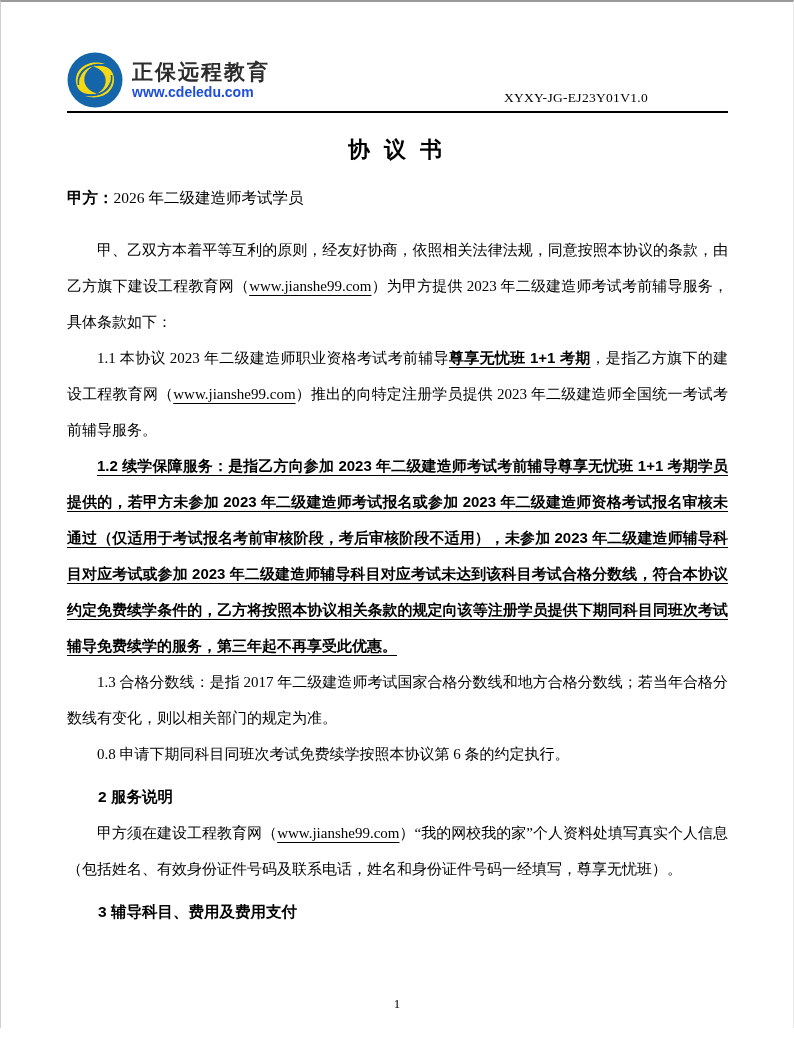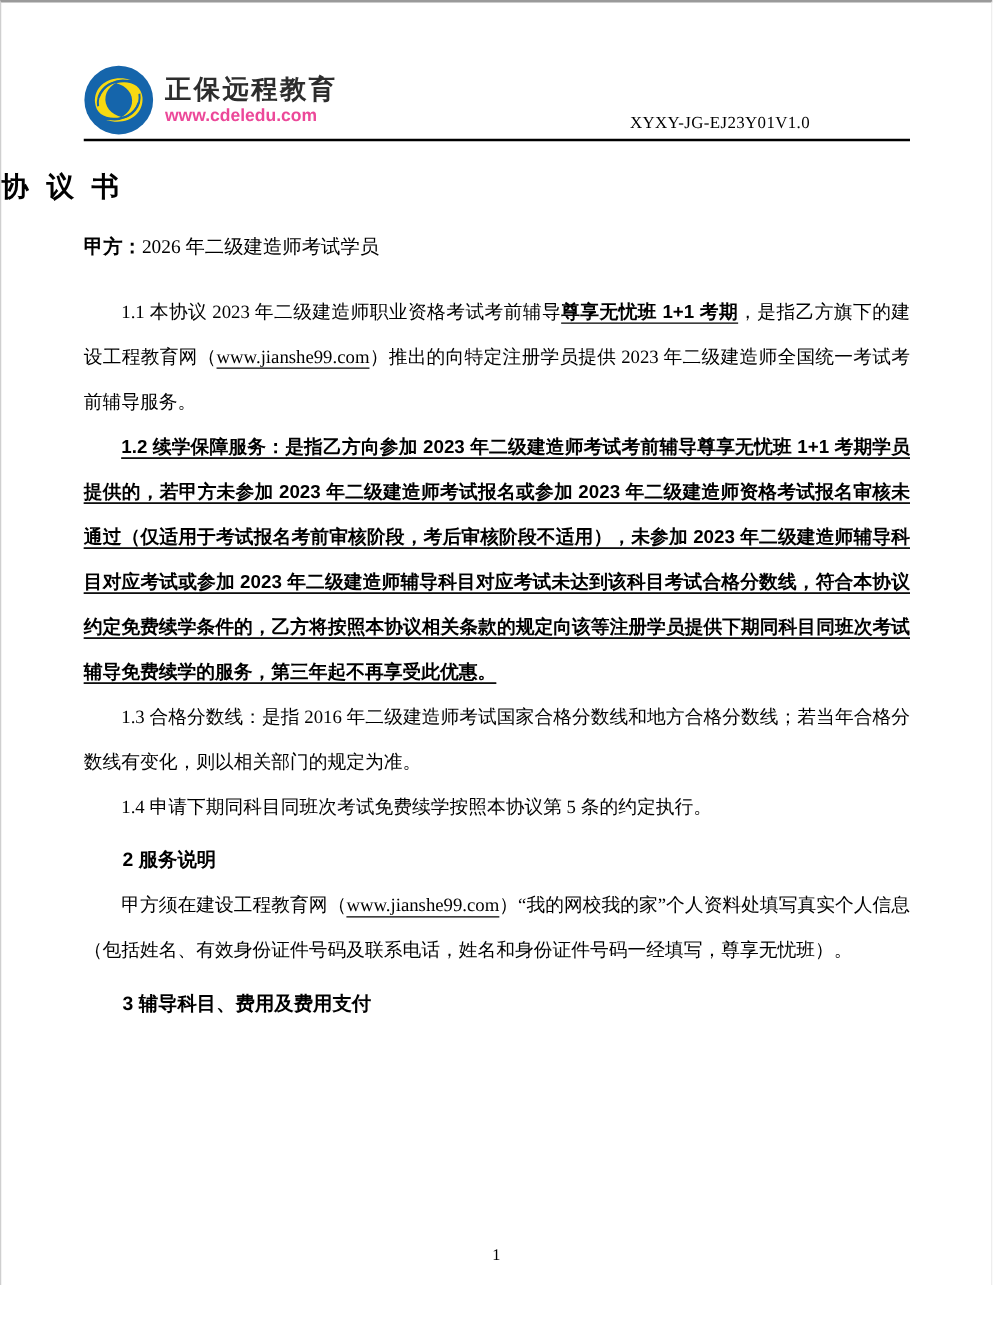--- a/index.html
+++ b/index.html
@@ -33,7 +33,7 @@
   }
   .brand-url {
     font-family:"Liberation Sans","DejaVu Sans",sans-serif;
-    font-weight:bold; font-size:14px; color:#ec4899;
+    font-weight:bold; font-size:14px; color:#1d4ed8;
   }
   .doc-code {
     font-size:13.5px;

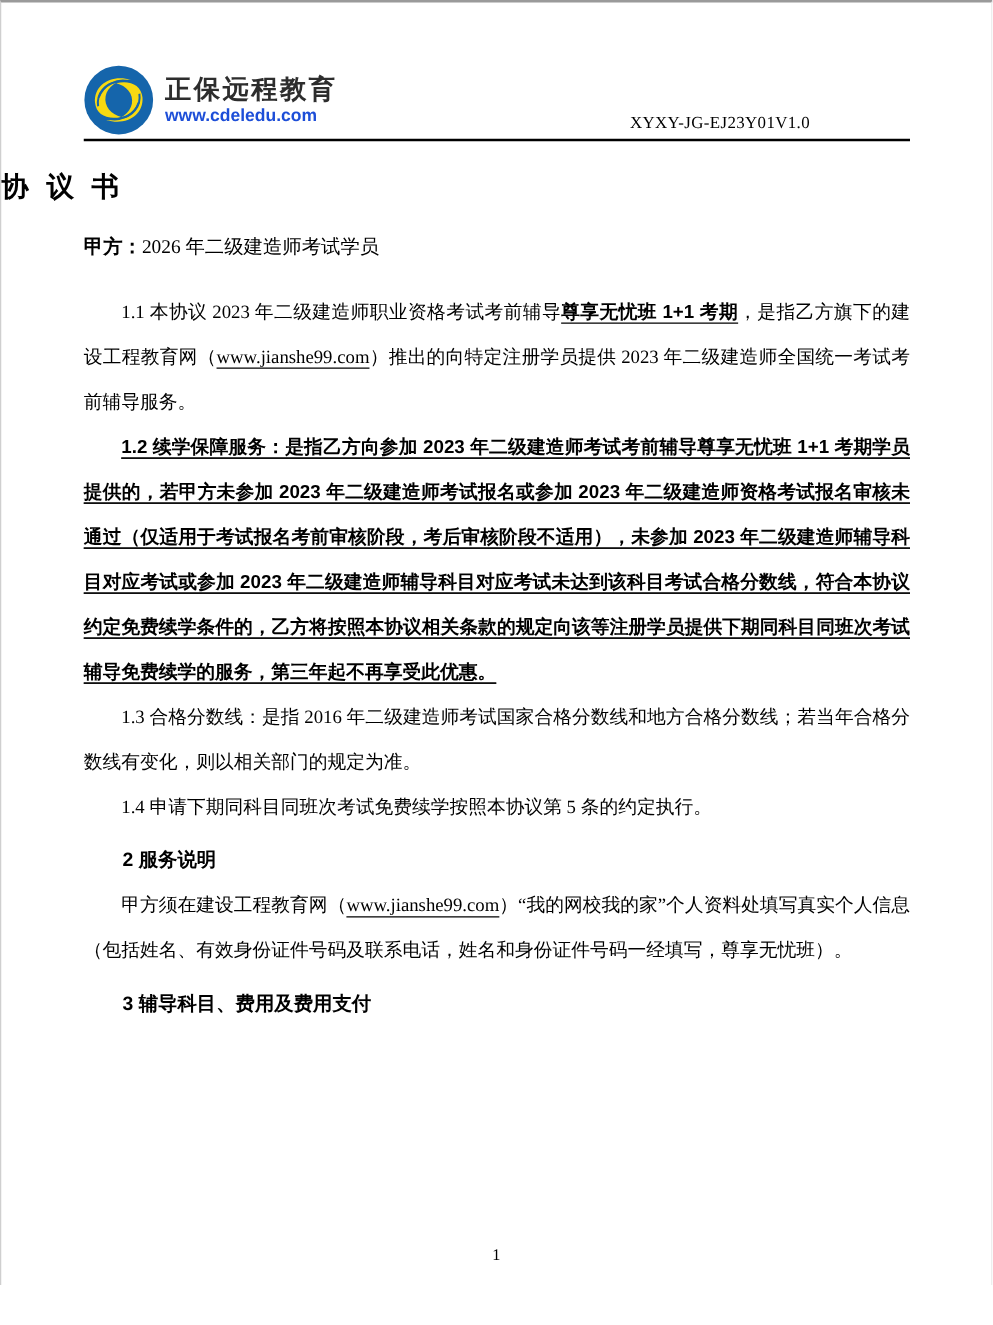--- a/index.html
+++ b/index.html
@@ -42,7 +42,7 @@
   }
   
   .title {
-    text-align:left;
+    text-align:center;
     font-family:"Liberation Sans","DejaVu Sans",sans-serif;
     font-weight:bold;
     font-size:22px;

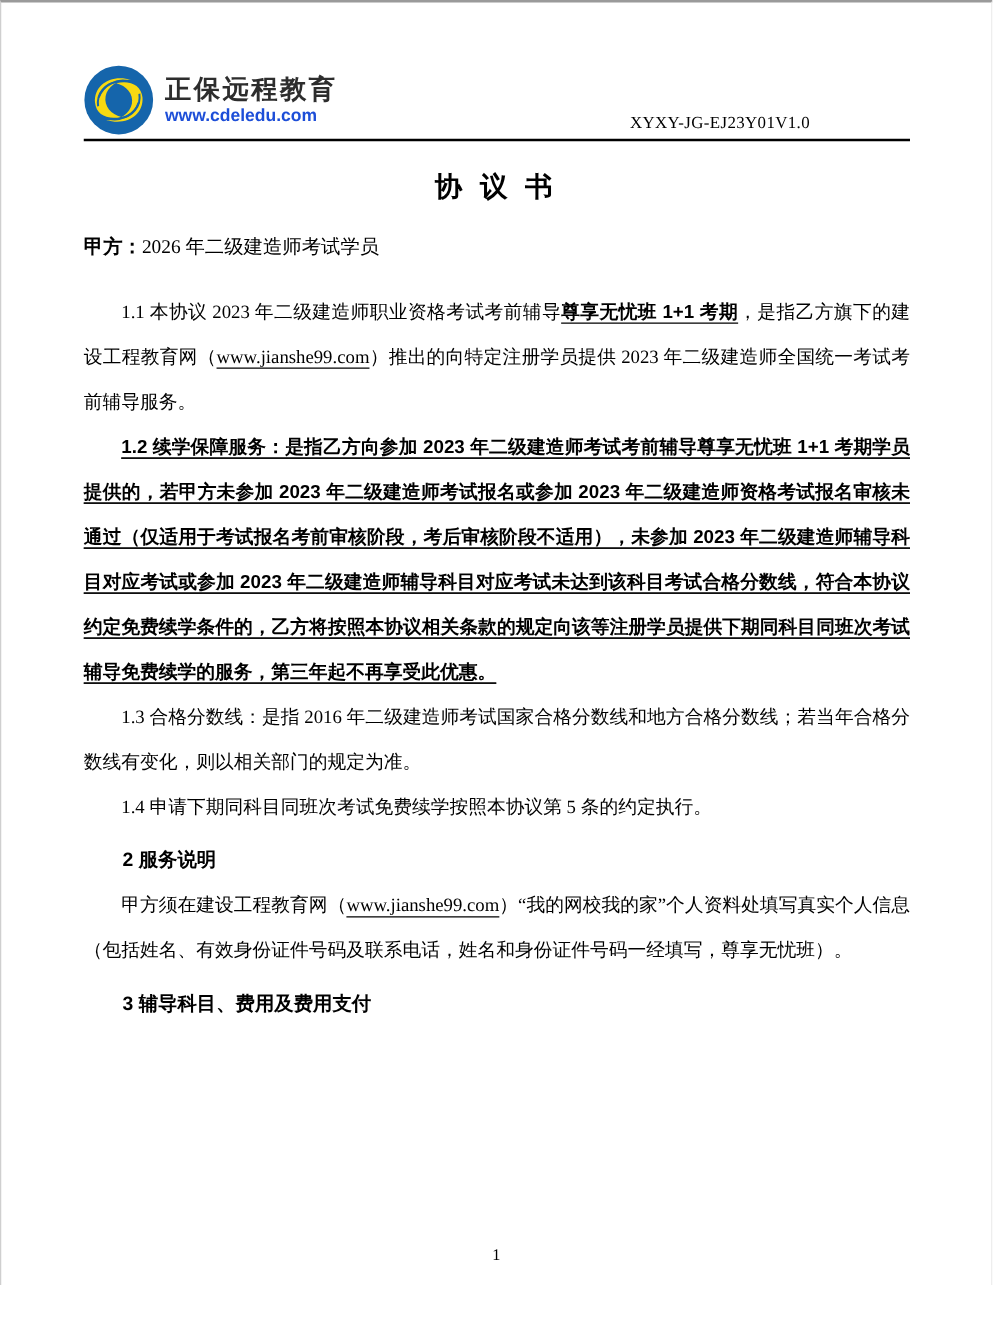--- a/index.html
+++ b/index.html
@@ -127,6 +127,7 @@
   </div>
 
   <div class="content">
+      <p class="para"><span>甲、乙双方本着平等互利的原则，经友好协商，依照相关法律法规，同意按照本协议的条款，由乙方旗下建设工程教育网（</span><span class="seg-u">www.jianshe99.com</span><span>）为甲方提供 2023 年二级建造师考试考前辅导服务，具体条款如下：</span></p>
       <p class="para"><span>1.1 本协议 2023 年二级建造师职业资格考试考前辅导</span><span class="seg-b seg-u">尊享无忧班 1+1 考期</span><span>，是指乙方旗下的建设工程教育网（</span><span class="seg-u">www.jianshe99.com</span><span>）推出的向特定注册学员提供 2023 年二级建造师全国统一考试考前辅导服务。</span></p>
       <p class="para p12"><span class="seg-b seg-u">1.2 续学保障服务：是指乙方向参加 2023 年二级建造师考试考前辅导尊享无忧班 1+1 考期学员提供的，若甲方未参加 2023 年二级建造师考试报名或参加 2023 年二级建造师资格考试报名审核未通过（仅适用于考试报名考前审核阶段，考后审核阶段不适用），未参加 2023 年二级建造师辅导科目对应考试或参加 2023 年二级建造师辅导科目对应考试未达到该科目考试合格分数线，符合本协议约定免费续学条件的，乙方将按照本协议相关条款的规定向该等注册学员提供下期同科目同班次考试辅导免费续学的服务，第三年起不再享受此优惠。</span></p>
       <p class="para"><span>1.3 合格分数线：是指 2016 年二级建造师考试国家合格分数线和地方合格分数线；若当年合格分数线有变化，则以相关部门的规定为准。</span></p>

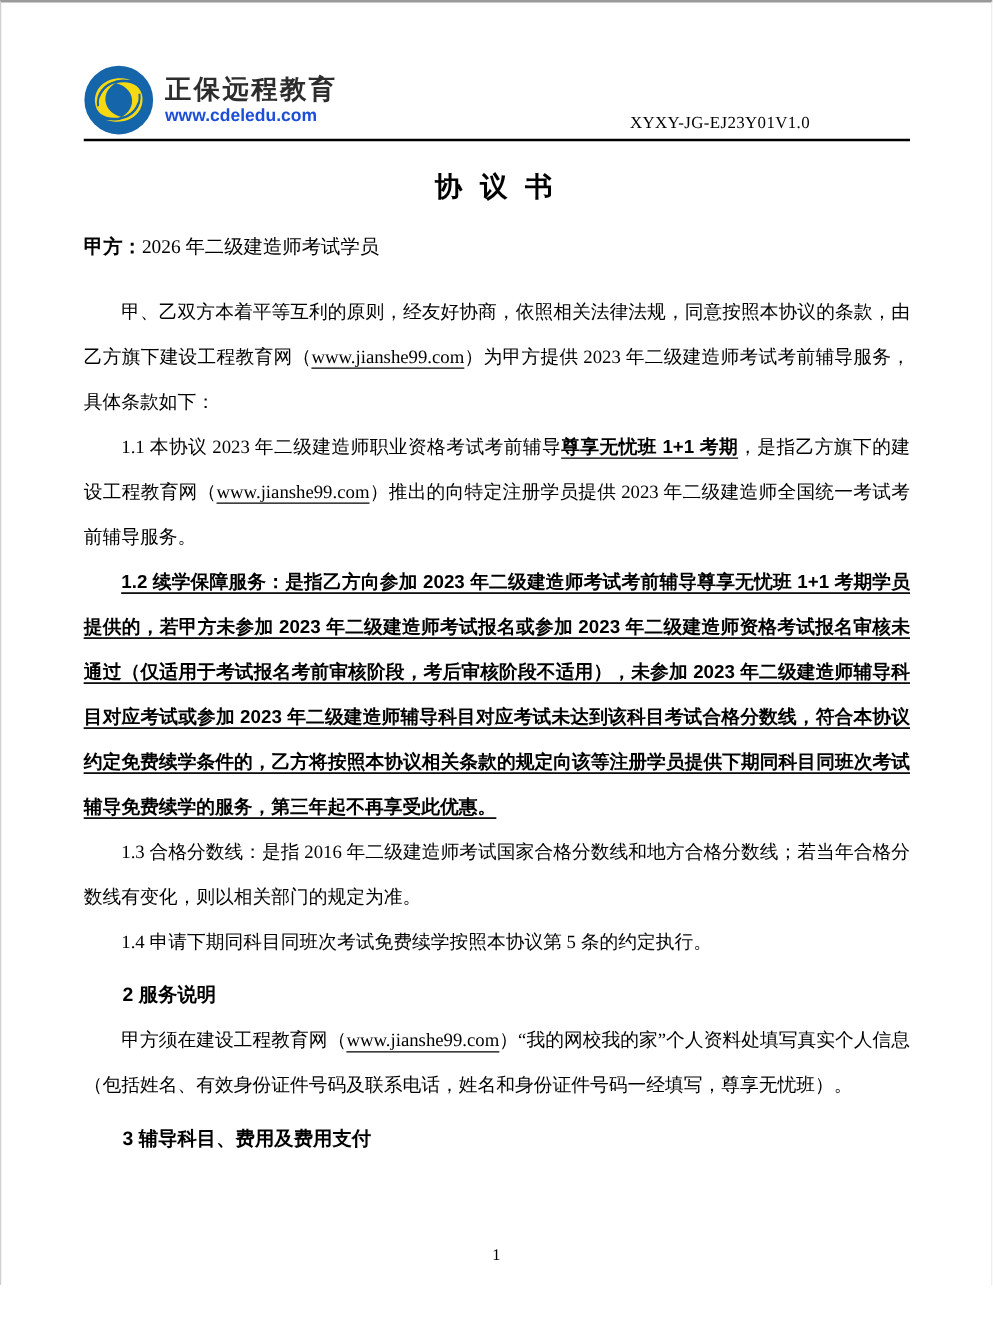--- a/index.html
+++ b/index.html
@@ -130,7 +130,7 @@
       <p class="para"><span>甲、乙双方本着平等互利的原则，经友好协商，依照相关法律法规，同意按照本协议的条款，由乙方旗下建设工程教育网（</span><span class="seg-u">www.jianshe99.com</span><span>）为甲方提供 2023 年二级建造师考试考前辅导服务，具体条款如下：</span></p>
       <p class="para"><span>1.1 本协议 2023 年二级建造师职业资格考试考前辅导</span><span class="seg-b seg-u">尊享无忧班 1+1 考期</span><span>，是指乙方旗下的建设工程教育网（</span><span class="seg-u">www.jianshe99.com</span><span>）推出的向特定注册学员提供 2023 年二级建造师全国统一考试考前辅导服务。</span></p>
       <p class="para p12"><span class="seg-b seg-u">1.2 续学保障服务：是指乙方向参加 2023 年二级建造师考试考前辅导尊享无忧班 1+1 考期学员提供的，若甲方未参加 2023 年二级建造师考试报名或参加 2023 年二级建造师资格考试报名审核未通过（仅适用于考试报名考前审核阶段，考后审核阶段不适用），未参加 2023 年二级建造师辅导科目对应考试或参加 2023 年二级建造师辅导科目对应考试未达到该科目考试合格分数线，符合本协议约定免费续学条件的，乙方将按照本协议相关条款的规定向该等注册学员提供下期同科目同班次考试辅导免费续学的服务，第三年起不再享受此优惠。</span></p>
-      <p class="para"><span>1.3 合格分数线：是指 2016 年二级建造师考试国家合格分数线和地方合格分数线；若当年合格分数线有变化，则以相关部门的规定为准。</span></p>
+      <p class="para"><span>1.3 合格分数线：是指 2017 年二级建造师考试国家合格分数线和地方合格分数线；若当年合格分数线有变化，则以相关部门的规定为准。</span></p>
       <p class="para"><span>1.4 申请下期同科目同班次考试免费续学按照本协议第 5 条的约定执行。</span></p>
       <h3 class="heading"><span>2 服务说明</span></h3>
       <p class="para"><span>甲方须在建设工程教育网（</span><span class="seg-u">www.jianshe99.com</span><span>）“我的网校我的家”个人资料处填写真实个人信息（包括姓名、有效身份证件号码及联系电话，姓名和身份证件号码一经填写，尊享无忧班）。</span></p>

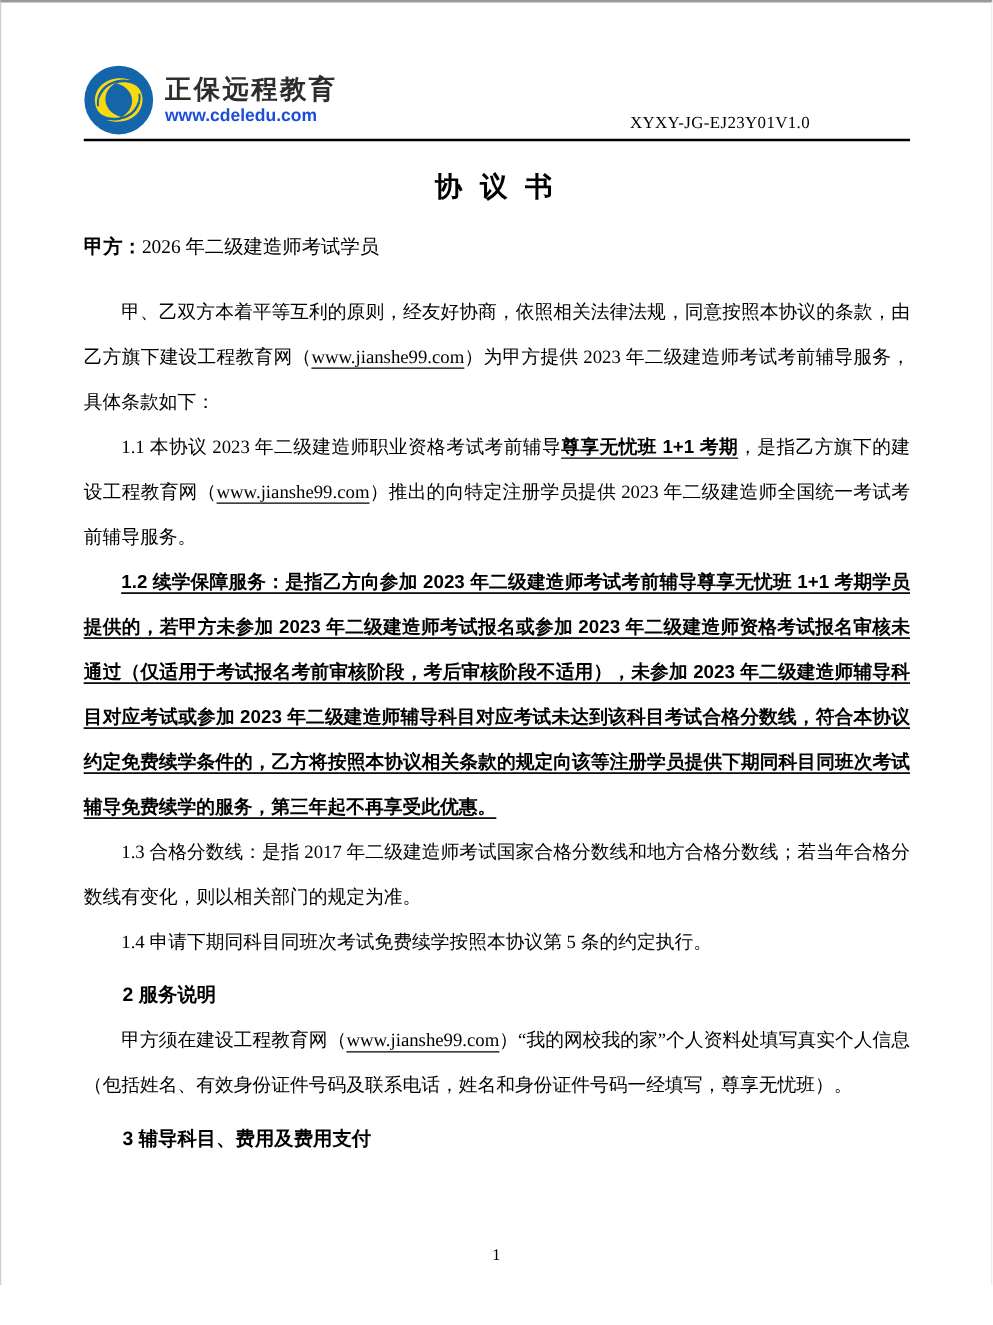--- a/index.html
+++ b/index.html
@@ -131,7 +131,7 @@
       <p class="para"><span>1.1 本协议 2023 年二级建造师职业资格考试考前辅导</span><span class="seg-b seg-u">尊享无忧班 1+1 考期</span><span>，是指乙方旗下的建设工程教育网（</span><span class="seg-u">www.jianshe99.com</span><span>）推出的向特定注册学员提供 2023 年二级建造师全国统一考试考前辅导服务。</span></p>
       <p class="para p12"><span class="seg-b seg-u">1.2 续学保障服务：是指乙方向参加 2023 年二级建造师考试考前辅导尊享无忧班 1+1 考期学员提供的，若甲方未参加 2023 年二级建造师考试报名或参加 2023 年二级建造师资格考试报名审核未通过（仅适用于考试报名考前审核阶段，考后审核阶段不适用），未参加 2023 年二级建造师辅导科目对应考试或参加 2023 年二级建造师辅导科目对应考试未达到该科目考试合格分数线，符合本协议约定免费续学条件的，乙方将按照本协议相关条款的规定向该等注册学员提供下期同科目同班次考试辅导免费续学的服务，第三年起不再享受此优惠。</span></p>
       <p class="para"><span>1.3 合格分数线：是指 2017 年二级建造师考试国家合格分数线和地方合格分数线；若当年合格分数线有变化，则以相关部门的规定为准。</span></p>
-      <p class="para"><span>1.4 申请下期同科目同班次考试免费续学按照本协议第 5 条的约定执行。</span></p>
+      <p class="para"><span>0.8 申请下期同科目同班次考试免费续学按照本协议第 6 条的约定执行。</span></p>
       <h3 class="heading"><span>2 服务说明</span></h3>
       <p class="para"><span>甲方须在建设工程教育网（</span><span class="seg-u">www.jianshe99.com</span><span>）“我的网校我的家”个人资料处填写真实个人信息（包括姓名、有效身份证件号码及联系电话，姓名和身份证件号码一经填写，尊享无忧班）。</span></p>
       <h3 class="heading"><span>3 辅导科目、费用及费用支付</span></h3>

